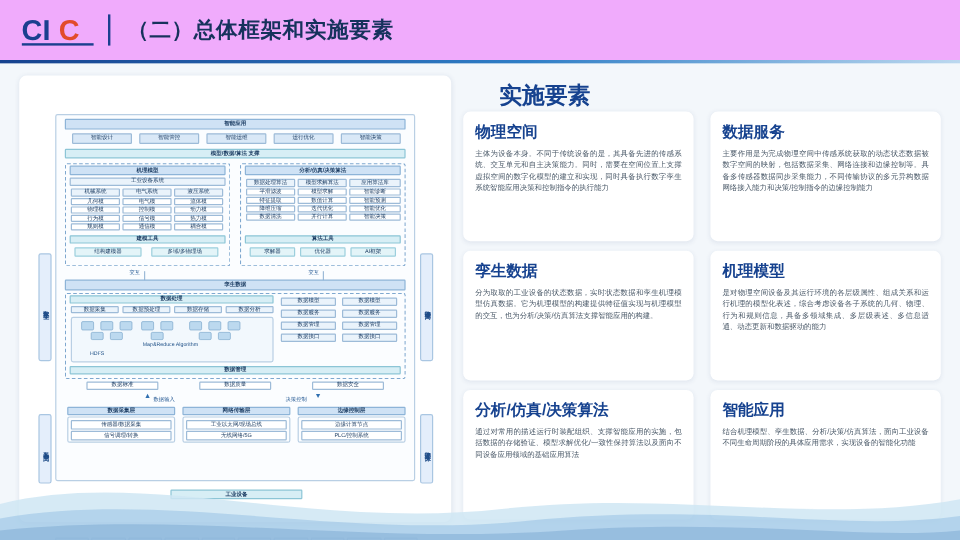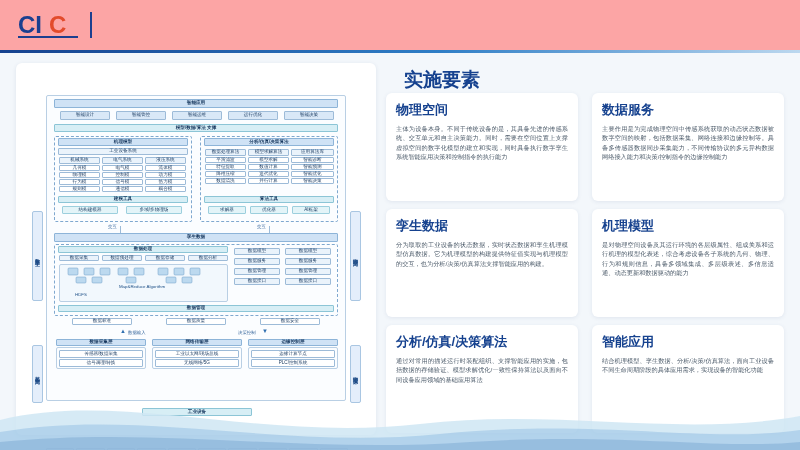--- a/index.html
+++ b/index.html
@@ -13,7 +13,7 @@
   
   .header {
     position:absolute; left:0; top:0; width:800px; height:50px;
-    background:#fca5a5;
+    background:#f0abfc;
     display:flex; align-items:center;text-align:right;
   }
   .logo {

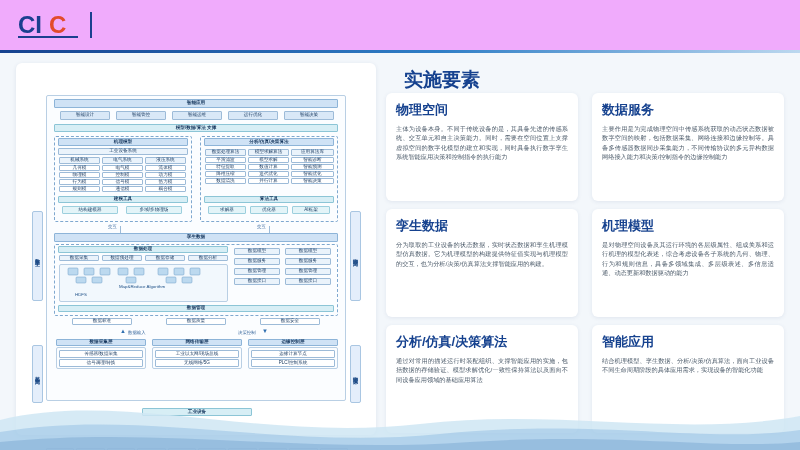--- a/index.html
+++ b/index.html
@@ -130,6 +130,7 @@
     </svg>
   </div>
   <div class="header-divider"></div>
+  <div class="header-title">（二）总体框架和实施要素</div>
 </div>
 <div class="header-rule"></div>
 

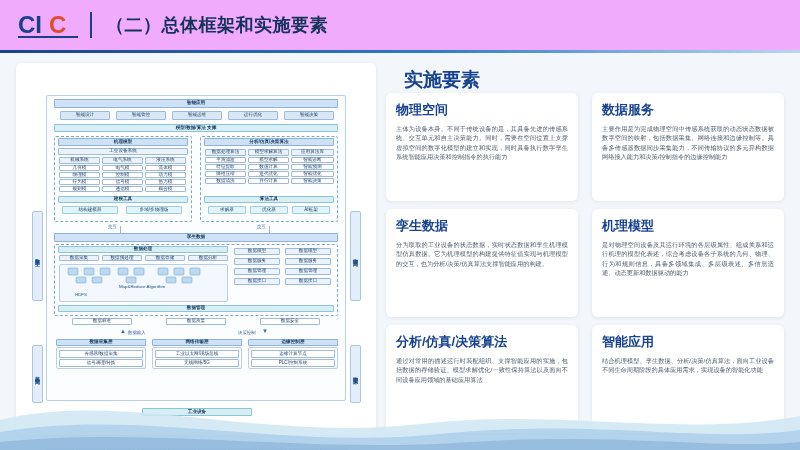--- a/index.html
+++ b/index.html
@@ -51,7 +51,7 @@
     font-size:19px; font-weight:bold; color:#16428f;
   }
   .left-title { position:absolute; left:30px; top:14px; }
-  .right-title { position:absolute; left:404px; top:14px; }
+  .right-title { position:absolute; left:416px; top:14px; }
 
   .diagram {
     position:absolute; left:32px; top:40px; width:330px; height:330px;

